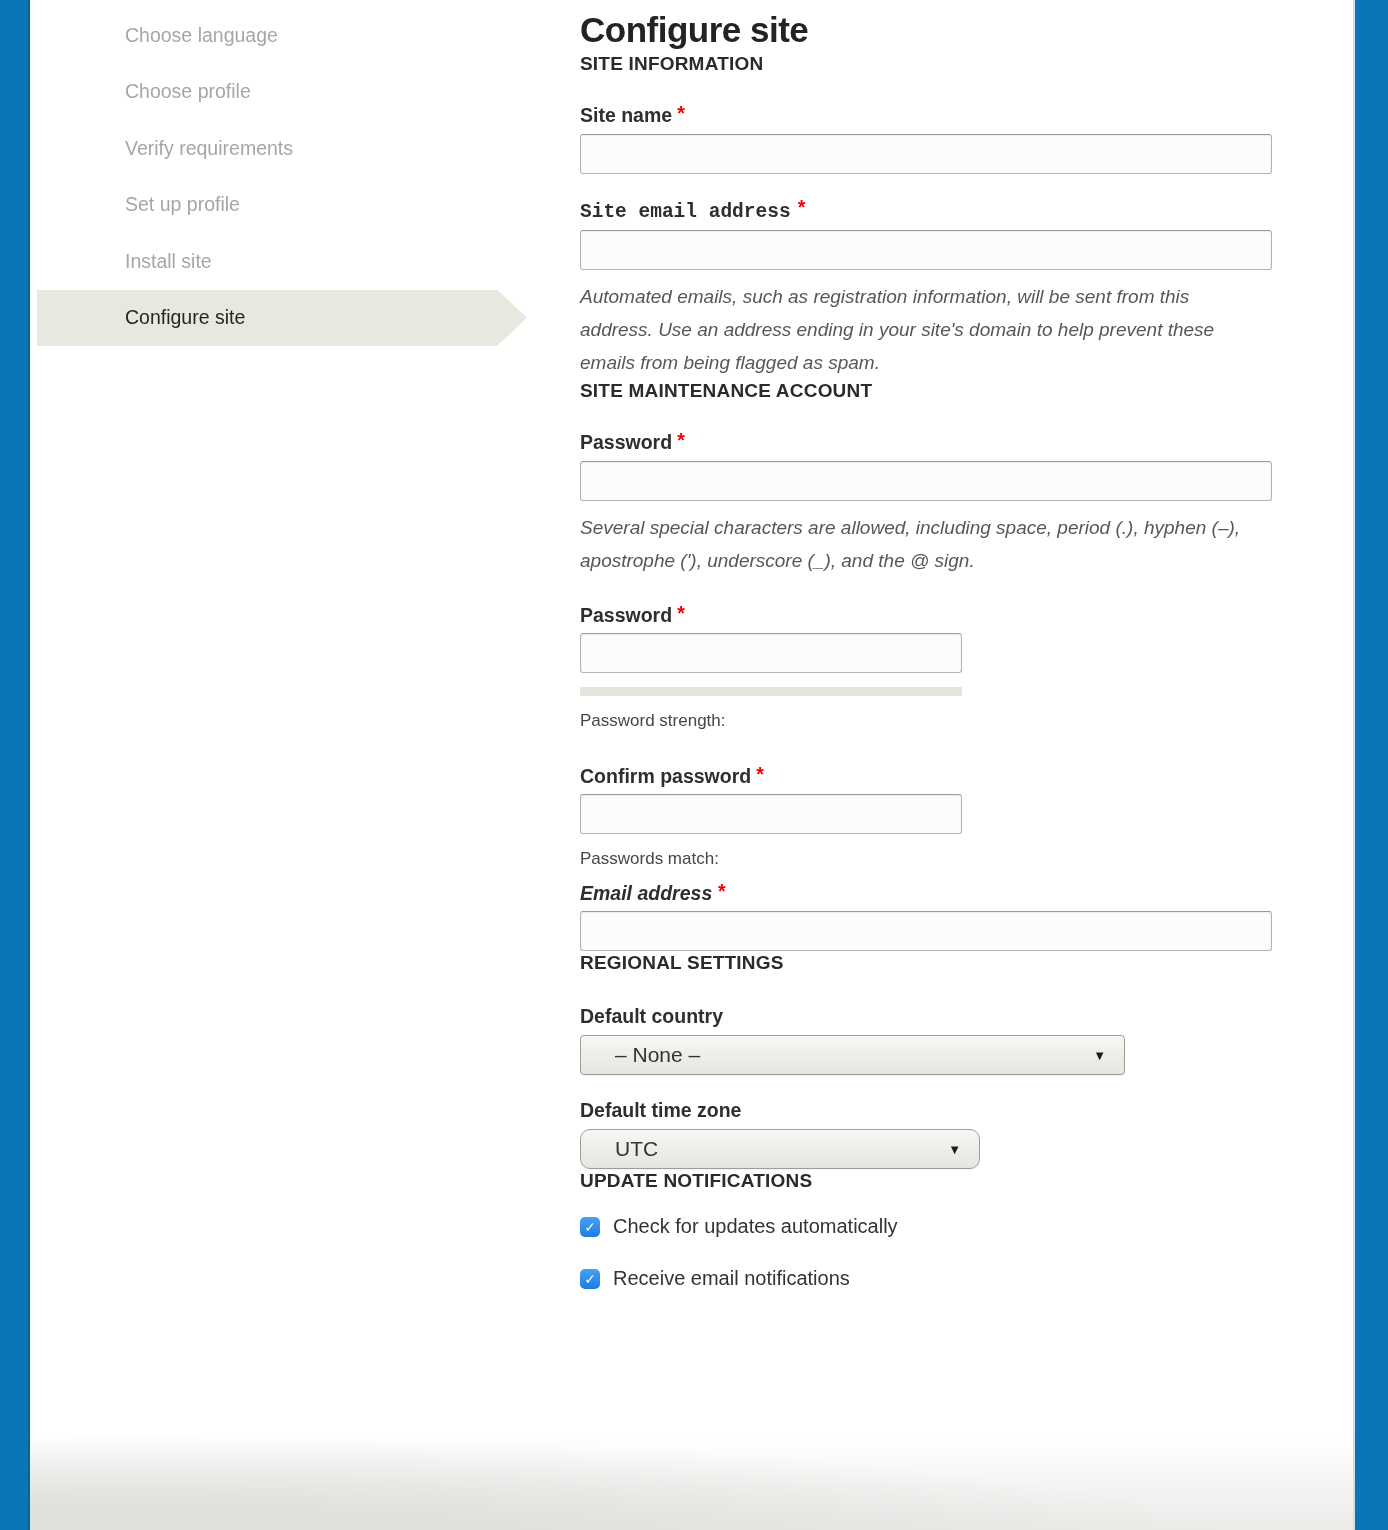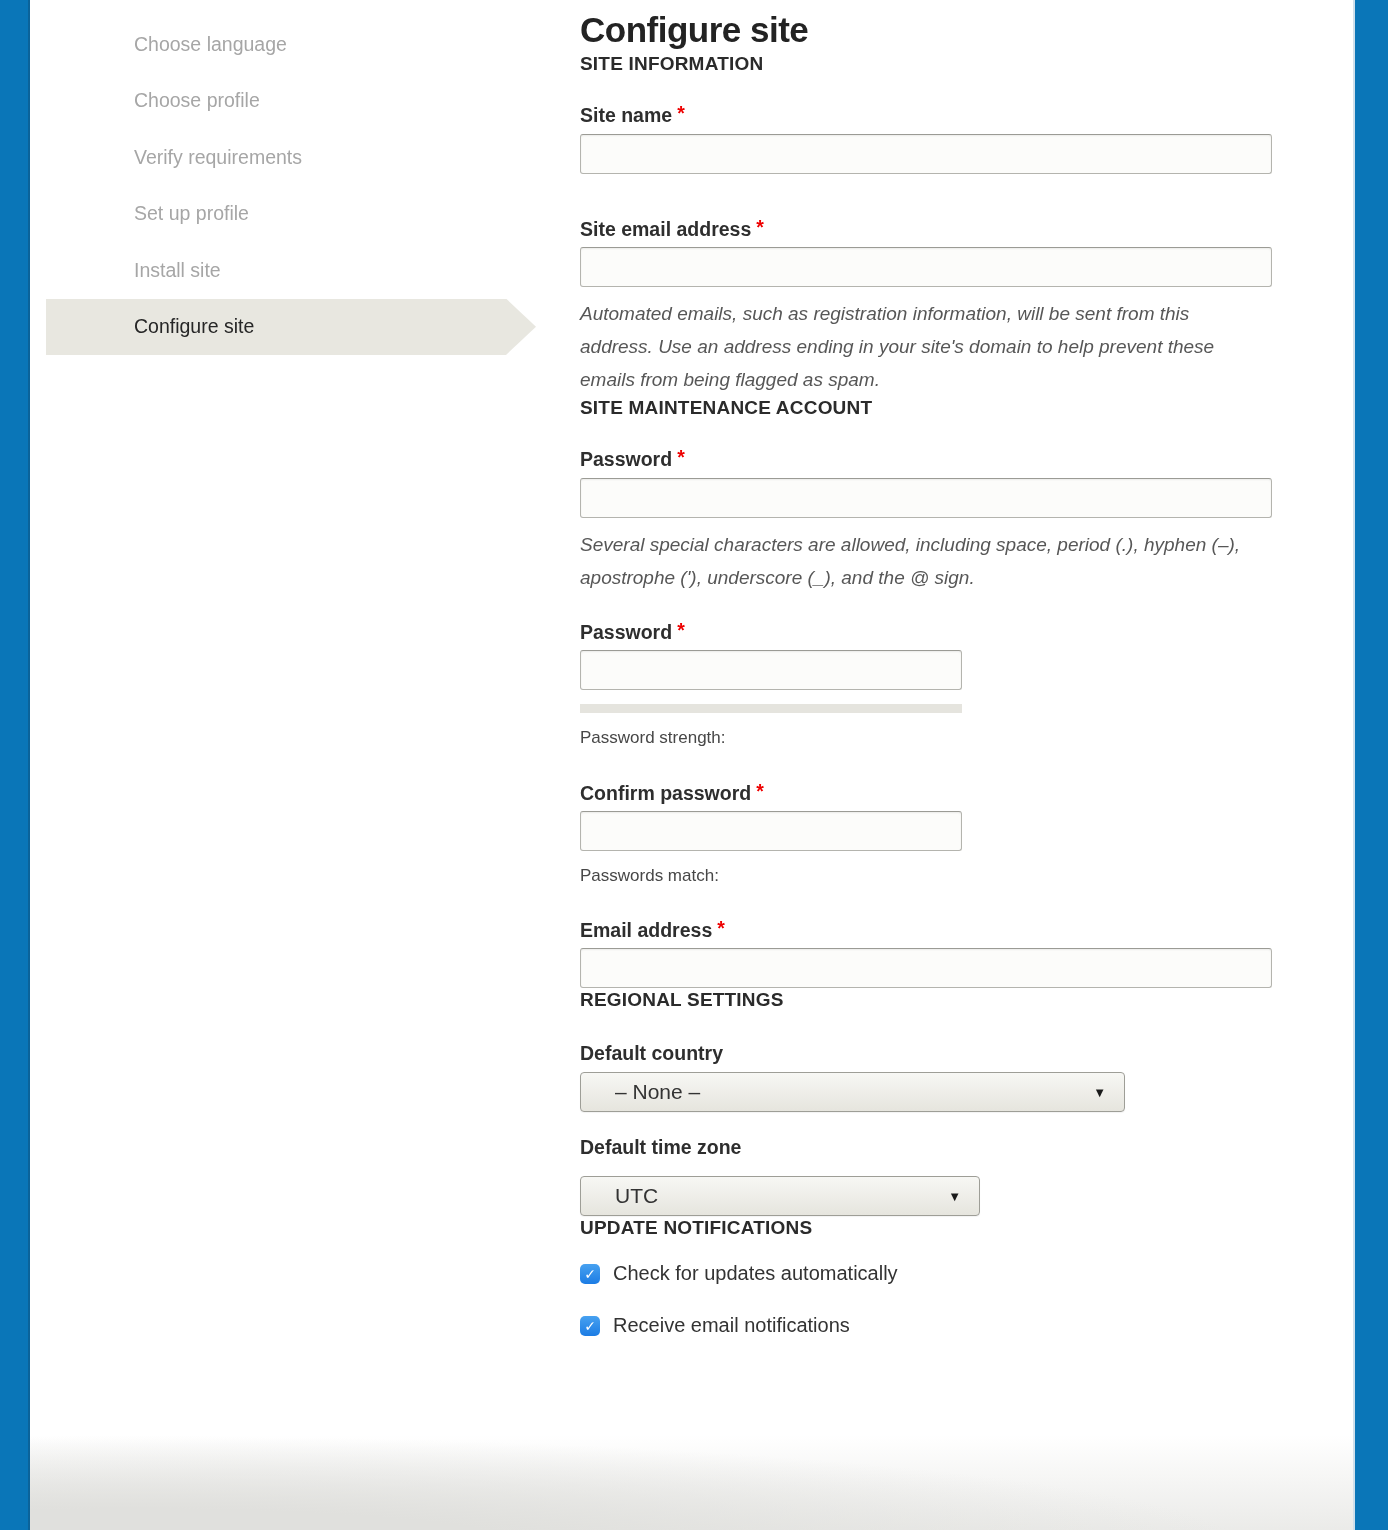--- a/index.html
+++ b/index.html
@@ -20,7 +20,7 @@
   }
   
   .sidebar { position:absolute; left:30px; top:0; width:530px; }
-  .steps { list-style:none; margin:0; padding:16px; width:490px; }
+  .steps { list-style:none; margin:0; padding:7px; width:490px; }
   .step {
     height:56.5px; display:flex; align-items:center;
     padding-left:88px; box-sizing:border-box;

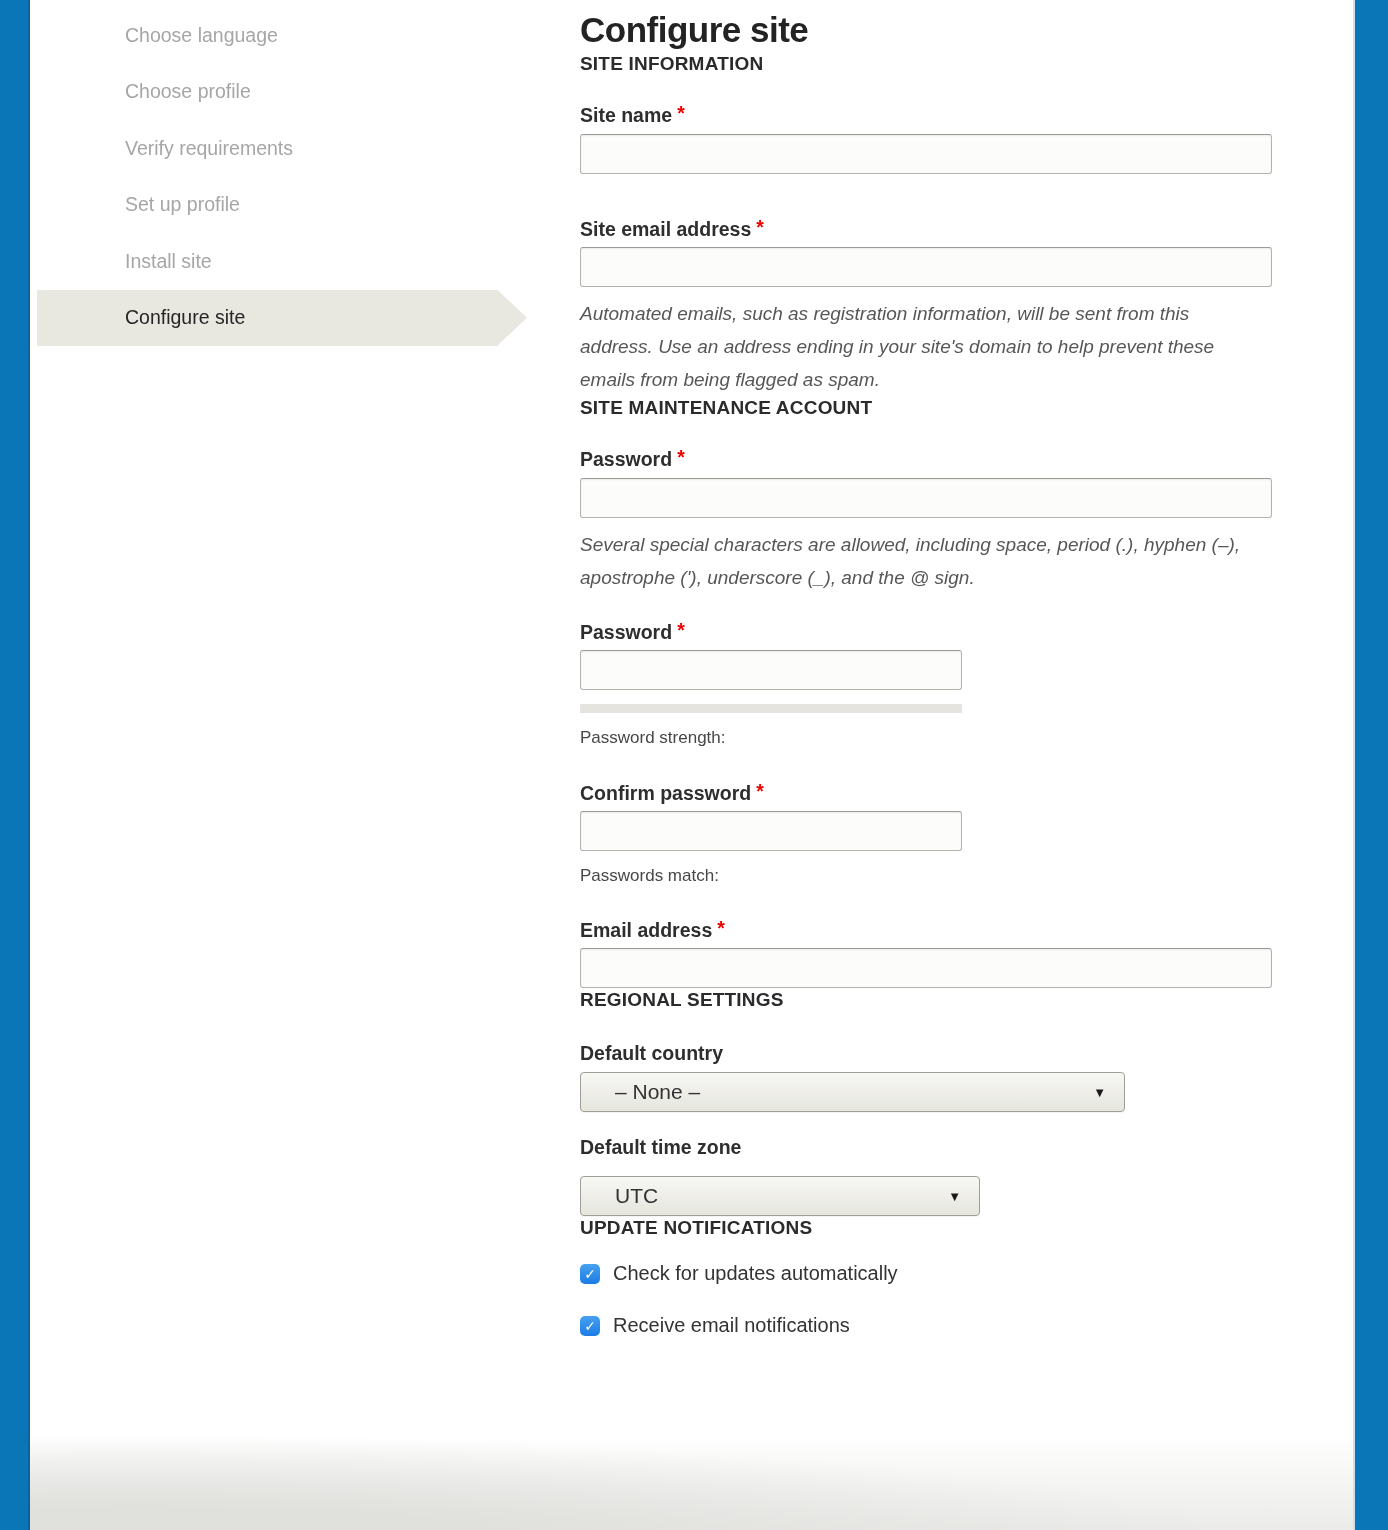--- a/index.html
+++ b/index.html
@@ -48,7 +48,7 @@
   .label-row { margin:0; font-size:19.5px; line-height:26px; font-weight:700; color:#2e2e2e; }
   .req { color:#ee0000; margin-left:5px; position:relative; top:-2px; }
   .mt26 { margin-top:26px; }
-  .mt27 { margin-top:42px; }
+  .mt27 { margin-top:25px;font-family:Liberation Mono, monospace; }
   .mt25 { margin-top:25px; }
   .mt22 { margin-top:22px; }
   .mt17 { margin-top:25px; }

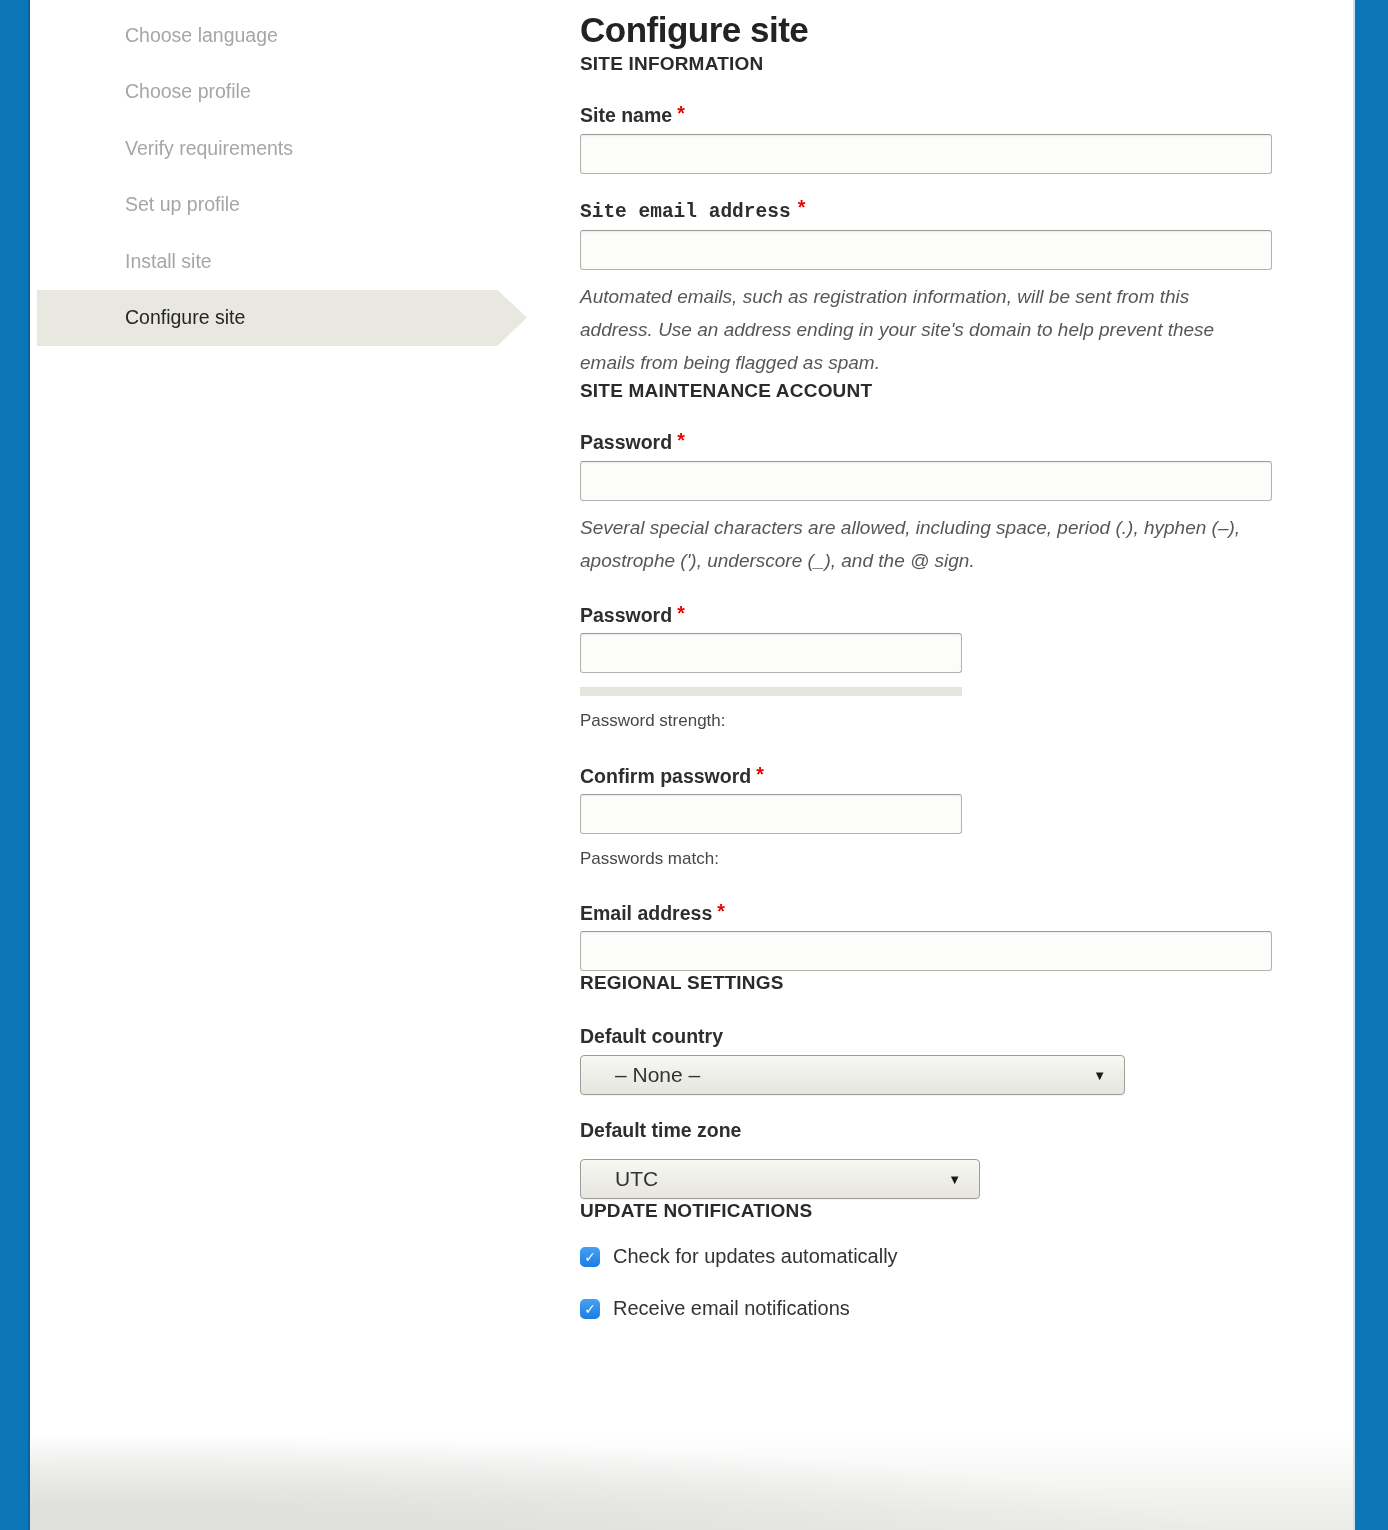--- a/index.html
+++ b/index.html
@@ -51,7 +51,7 @@
   .mt27 { margin-top:25px;font-family:Liberation Mono, monospace; }
   .mt25 { margin-top:25px; }
   .mt22 { margin-top:22px; }
-  .mt17 { margin-top:25px; }
+  .mt17 { margin-top:5px;font-style:italic; }
   .mt28 { margin-top:28px; }
   .input-text {
     display:block; box-sizing:border-box; width:100%; height:40px;

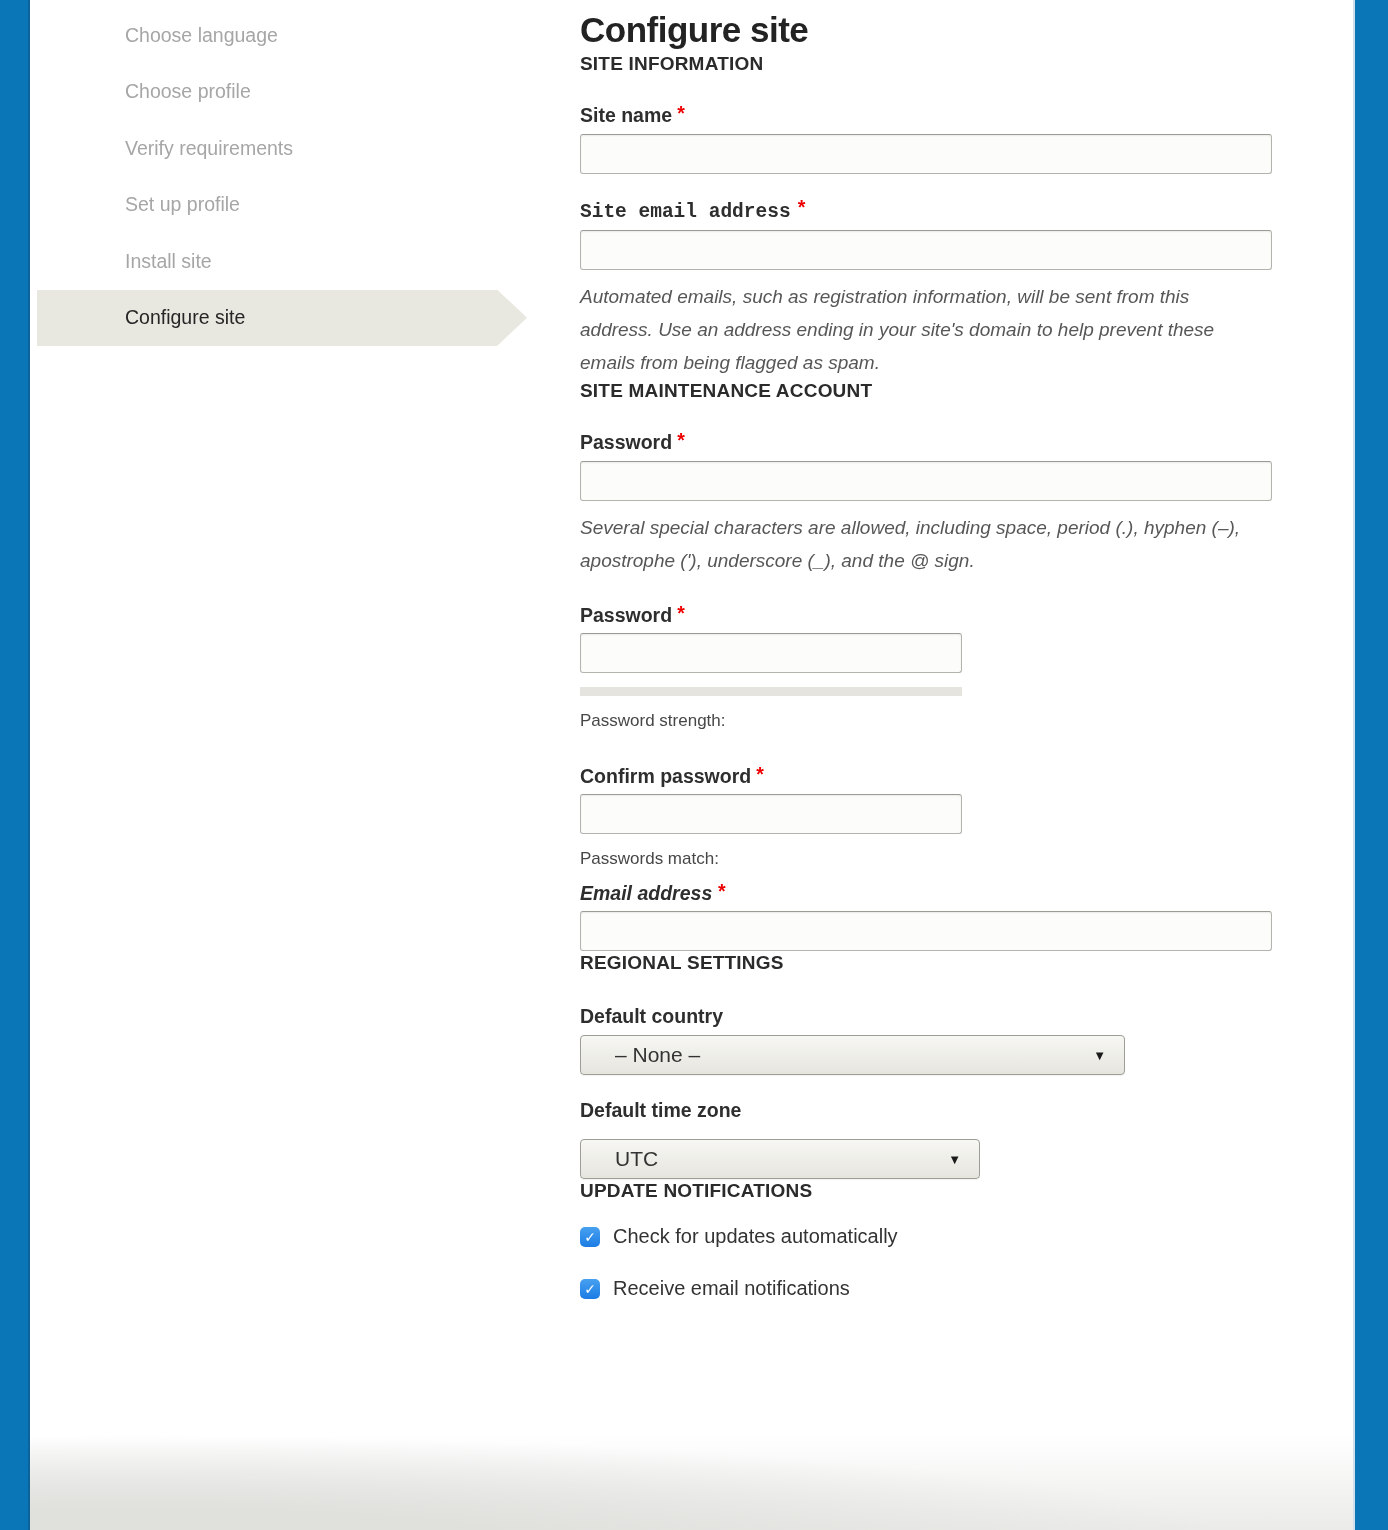--- a/index.html
+++ b/index.html
@@ -80,7 +80,7 @@
     font-size:21px; color:#333; cursor:default;
   }
   .select.country { width:545px; }
-  .select.timezone { width:400px; margin-top:16px; }
+  .select.timezone { width:400px; margin-top:6px;border-radius:10px; }
   .caret { font-size:13px; color:#1a1a1a; }
   .check-row { margin-top:22px; display:flex; align-items:center; }
   .check-row + .check-row { margin-top:29px; }

